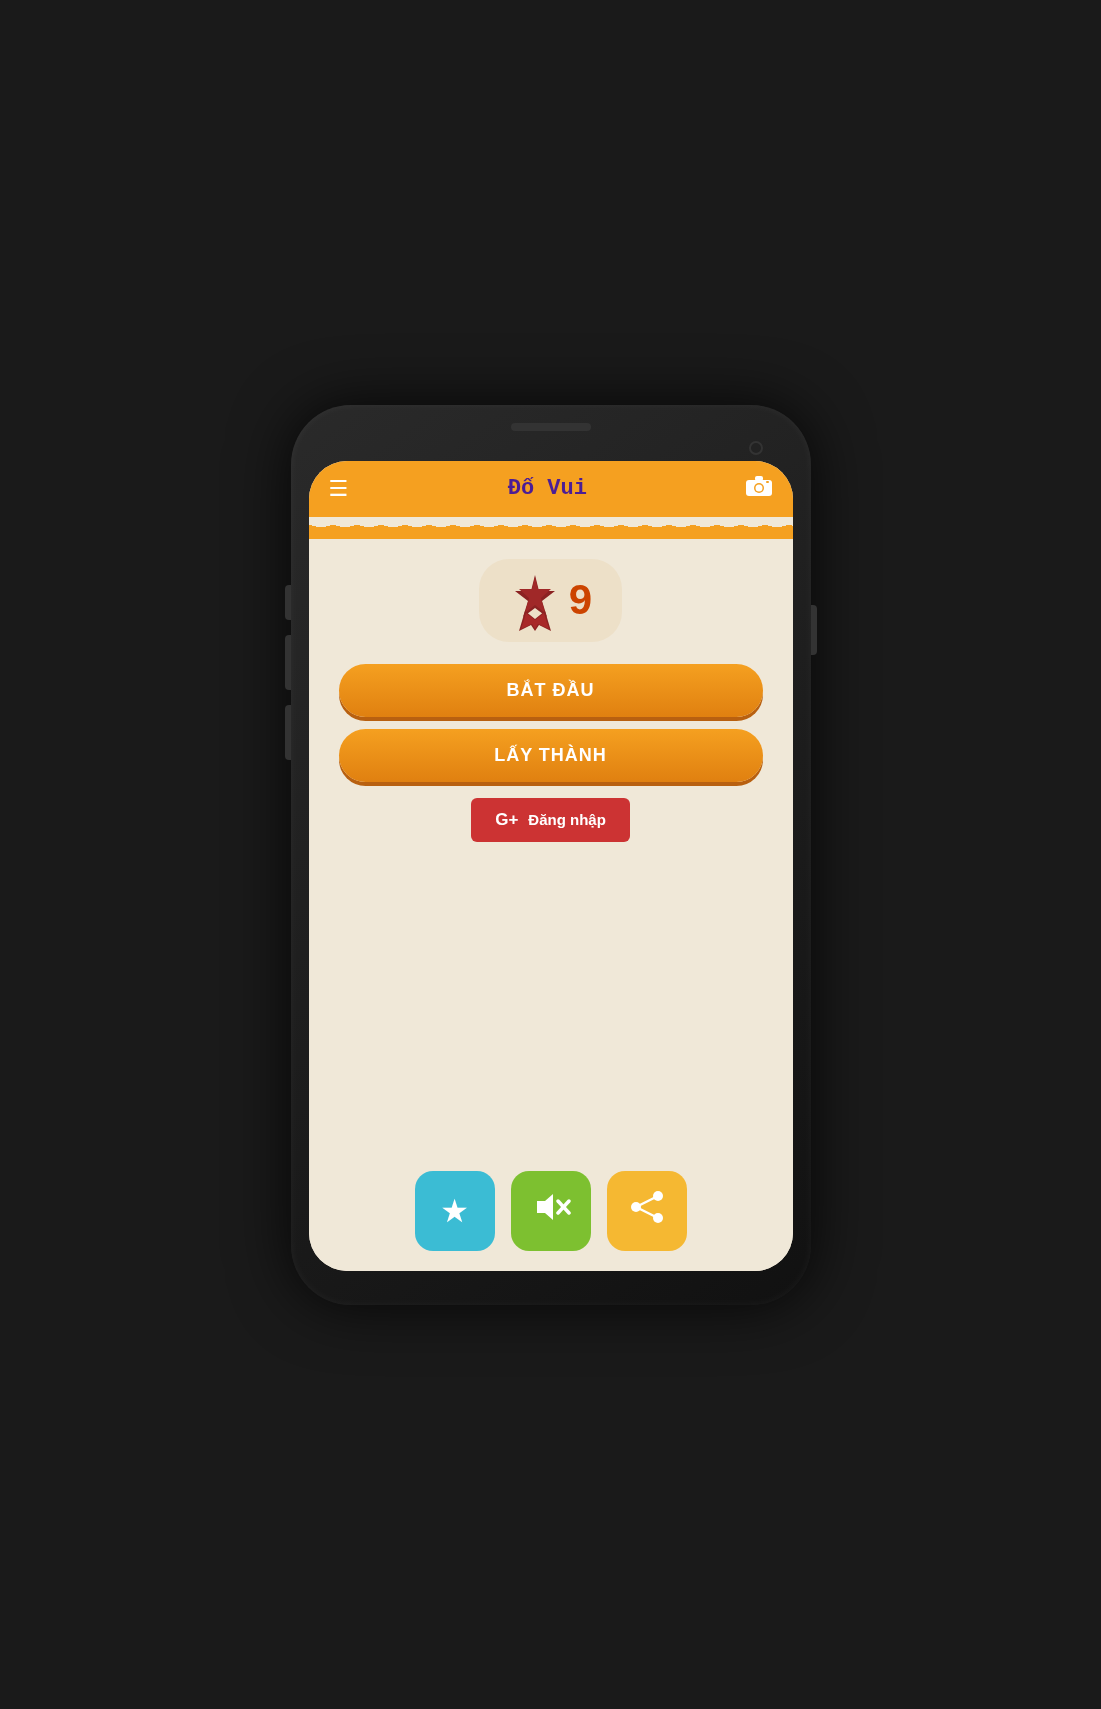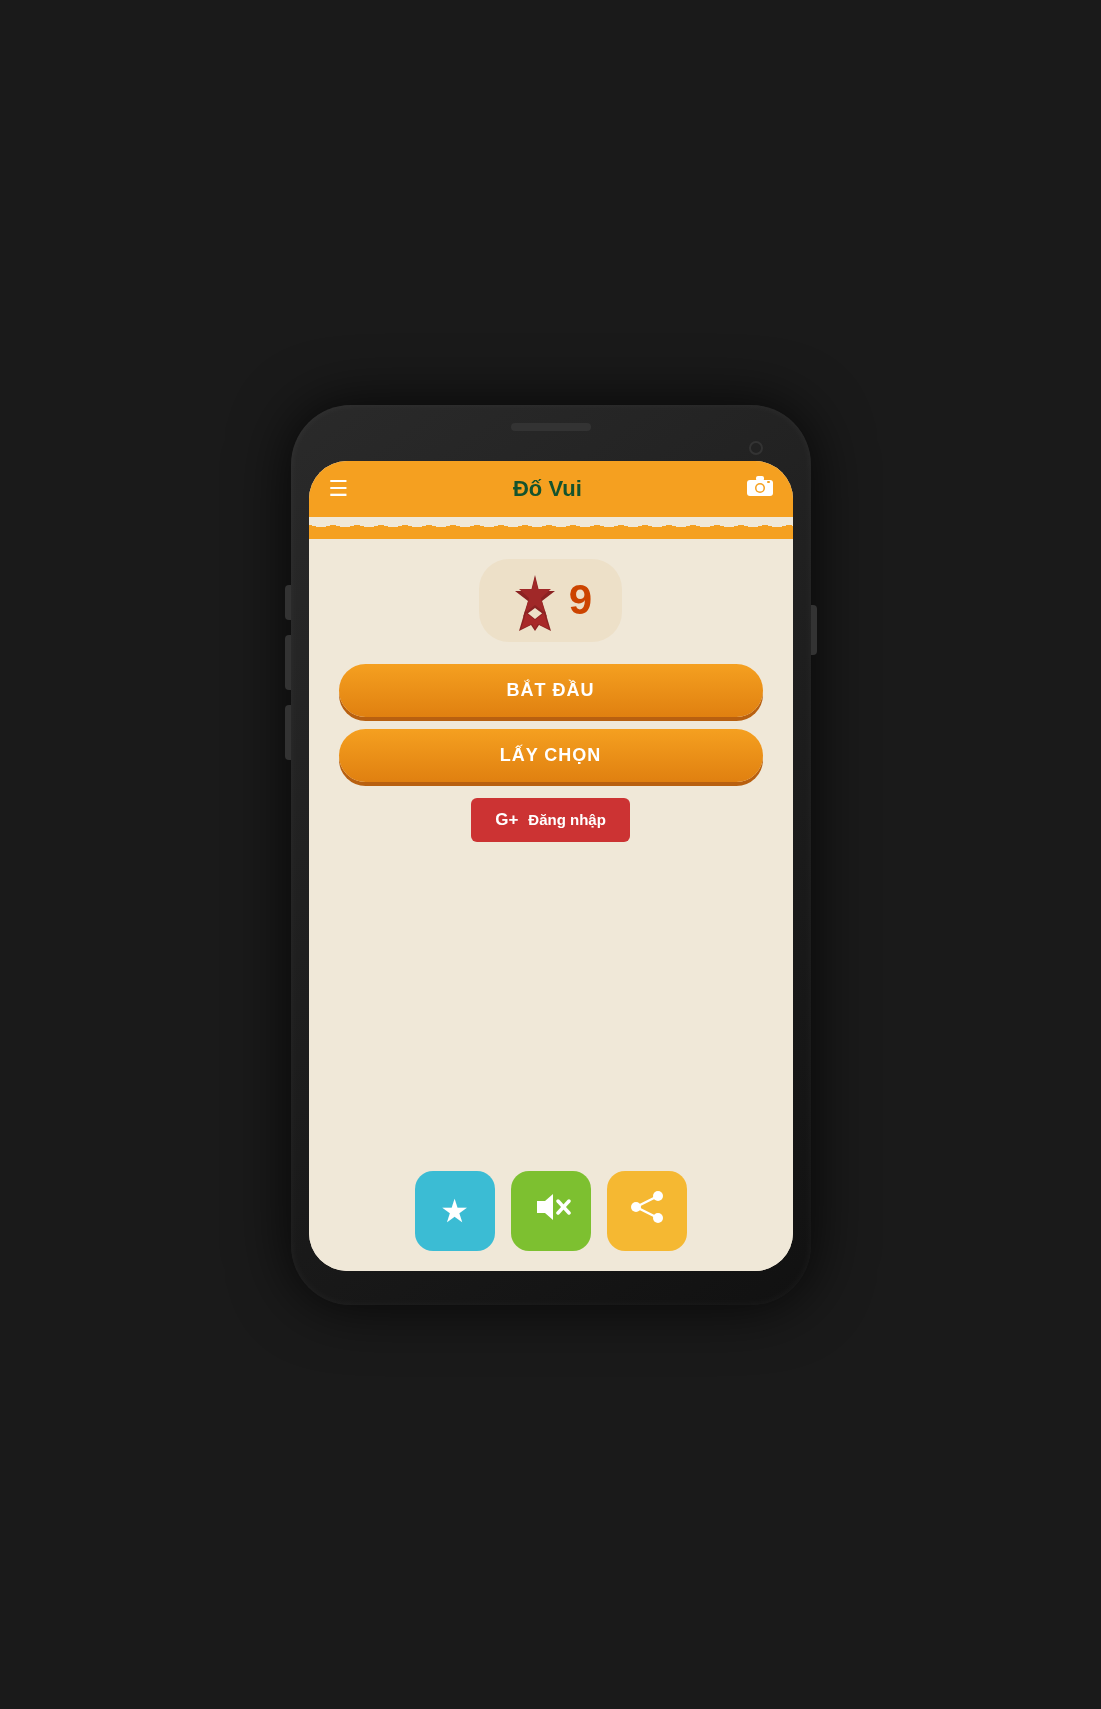--- a/index.html
+++ b/index.html
@@ -70,9 +70,10 @@
     }
 
     .top-bar-title {
-      color: #14532d;
+      color: #4c1d95;
       font-size: 22px;
       font-weight: bold;
+      font-family: Liberation Mono, monospace;
     }
 
     .hamburger-icon {

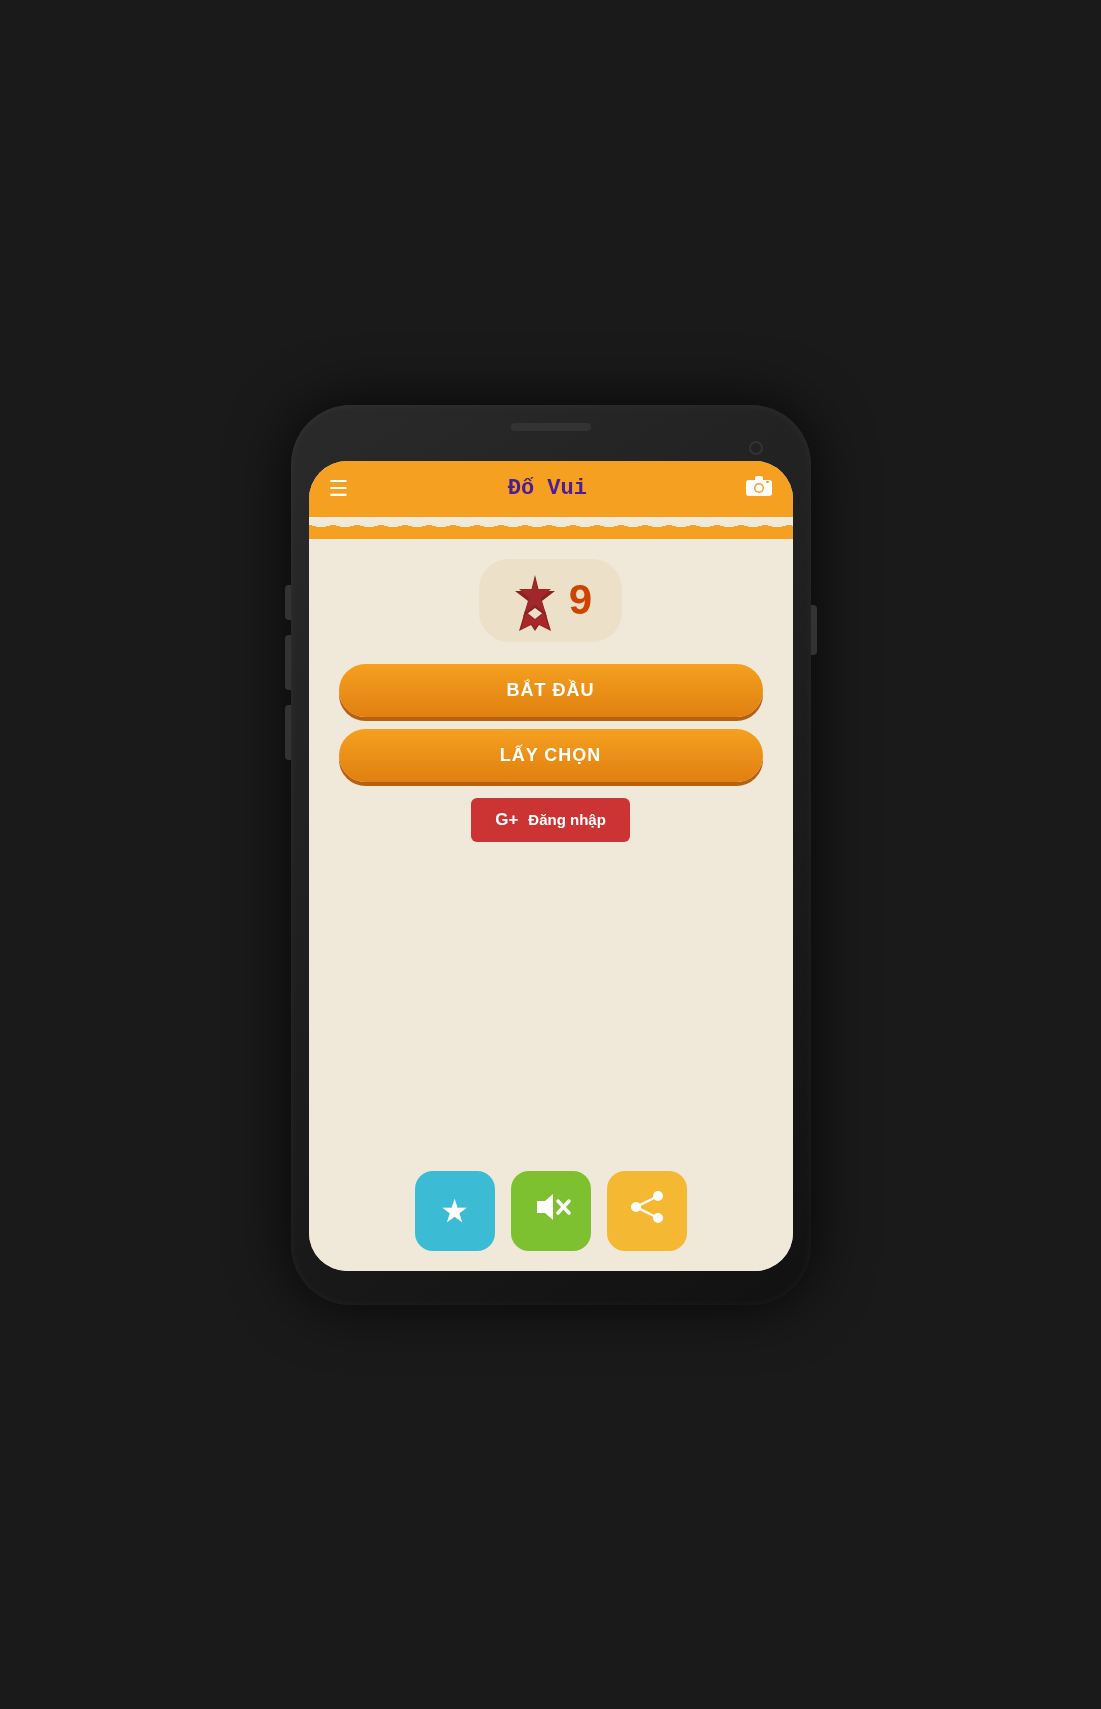--- a/index.html
+++ b/index.html
@@ -301,7 +301,7 @@
       </div>
 
       <button class="menu-btn">BẮT ĐẦU</button>
-      <button class="menu-btn">LẤY CHỌN</button>
+      <button class="menu-btn">LẤY THÀNH</button>
 
       <button class="google-btn">
         <span class="google-g">G+</span>

